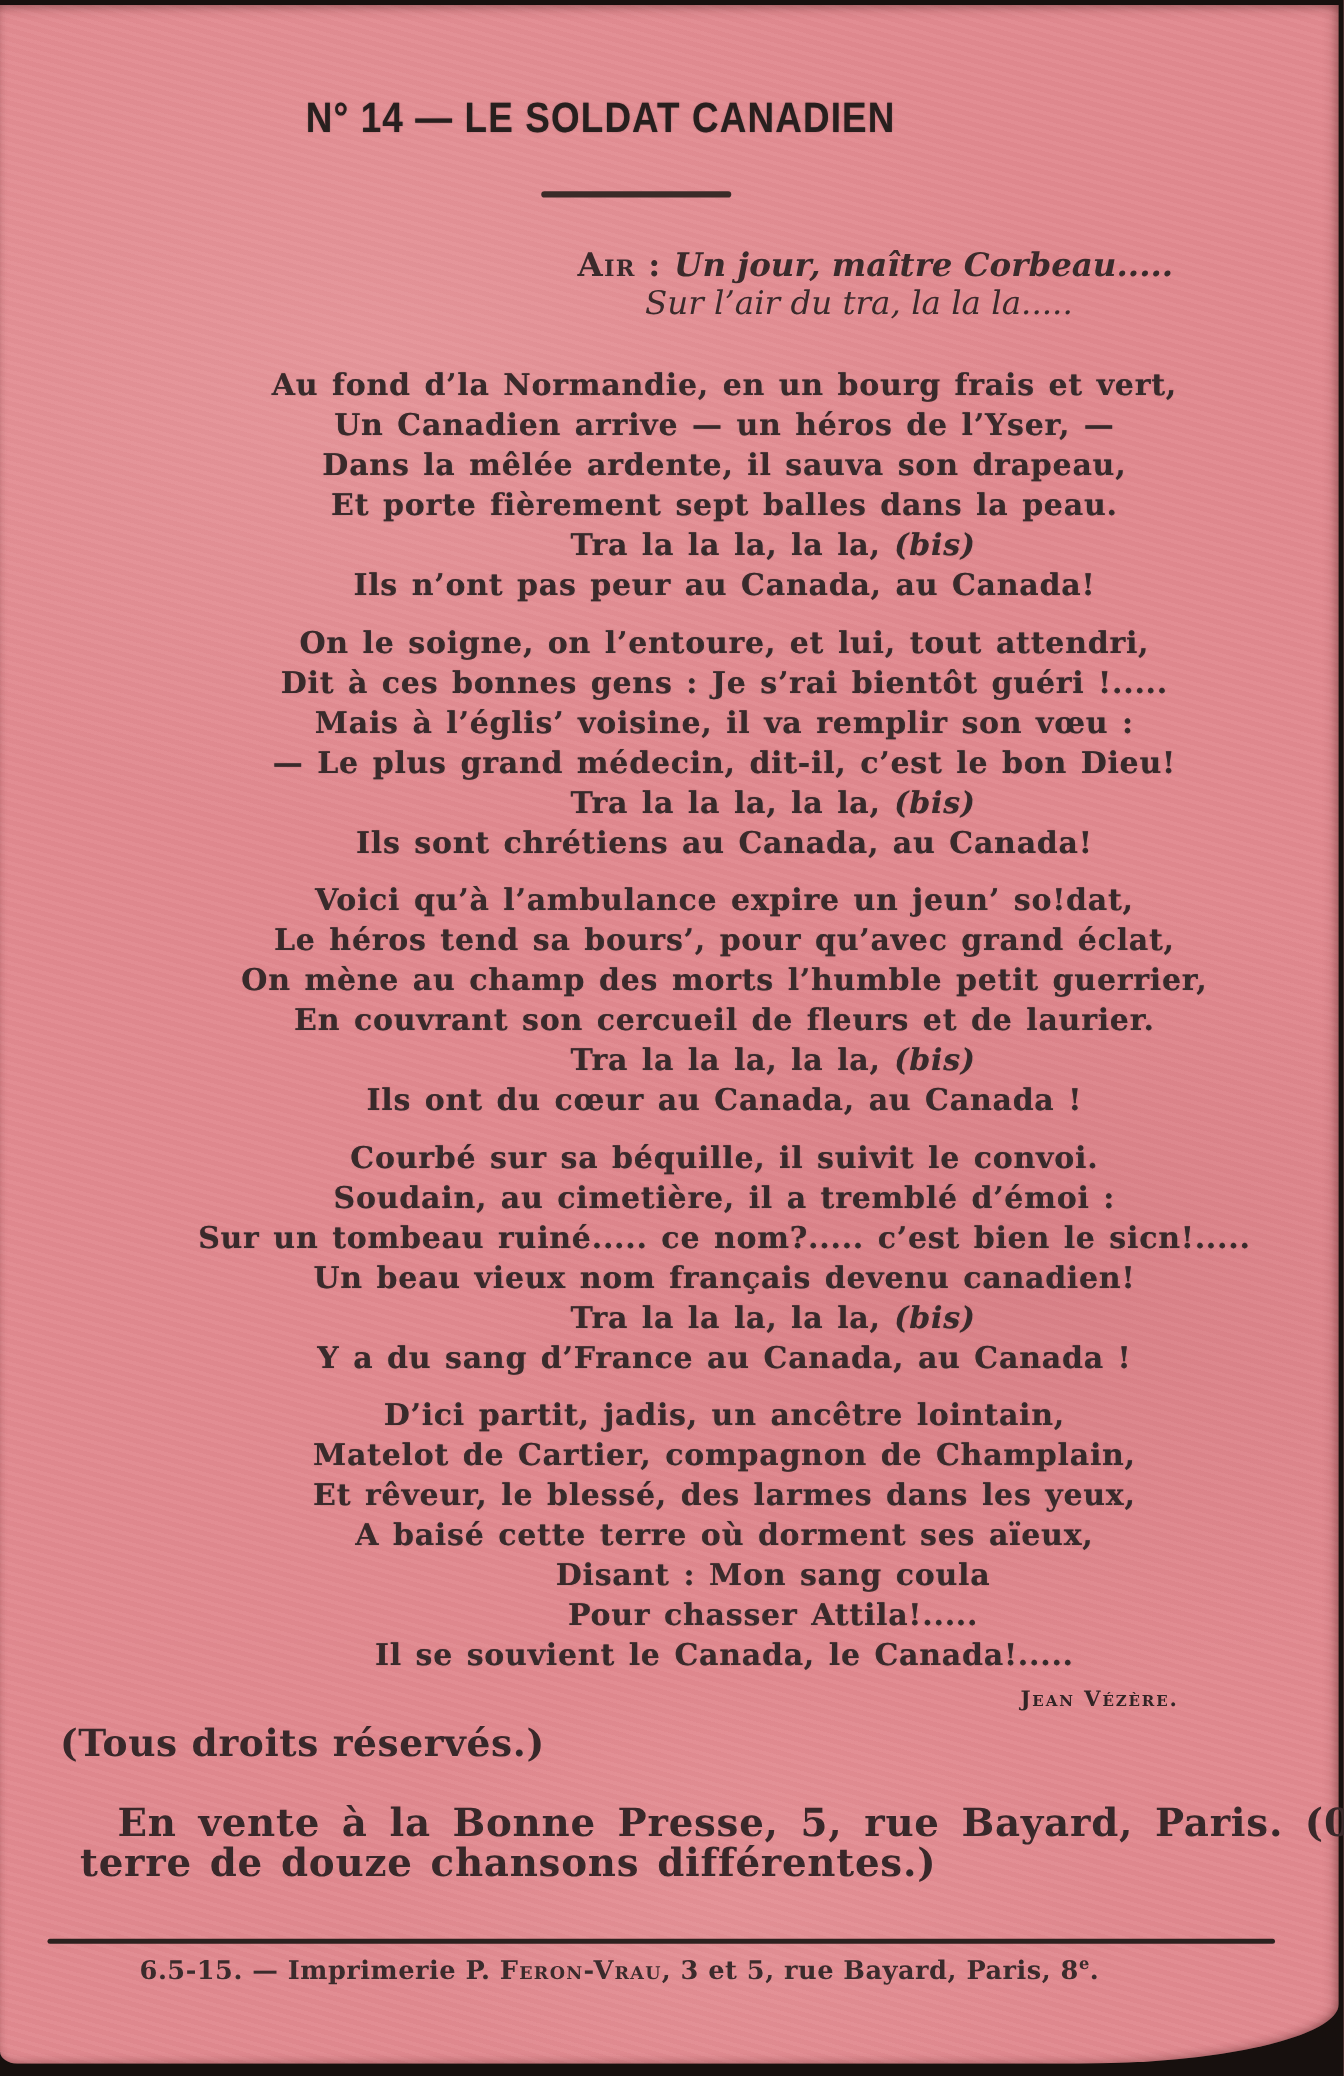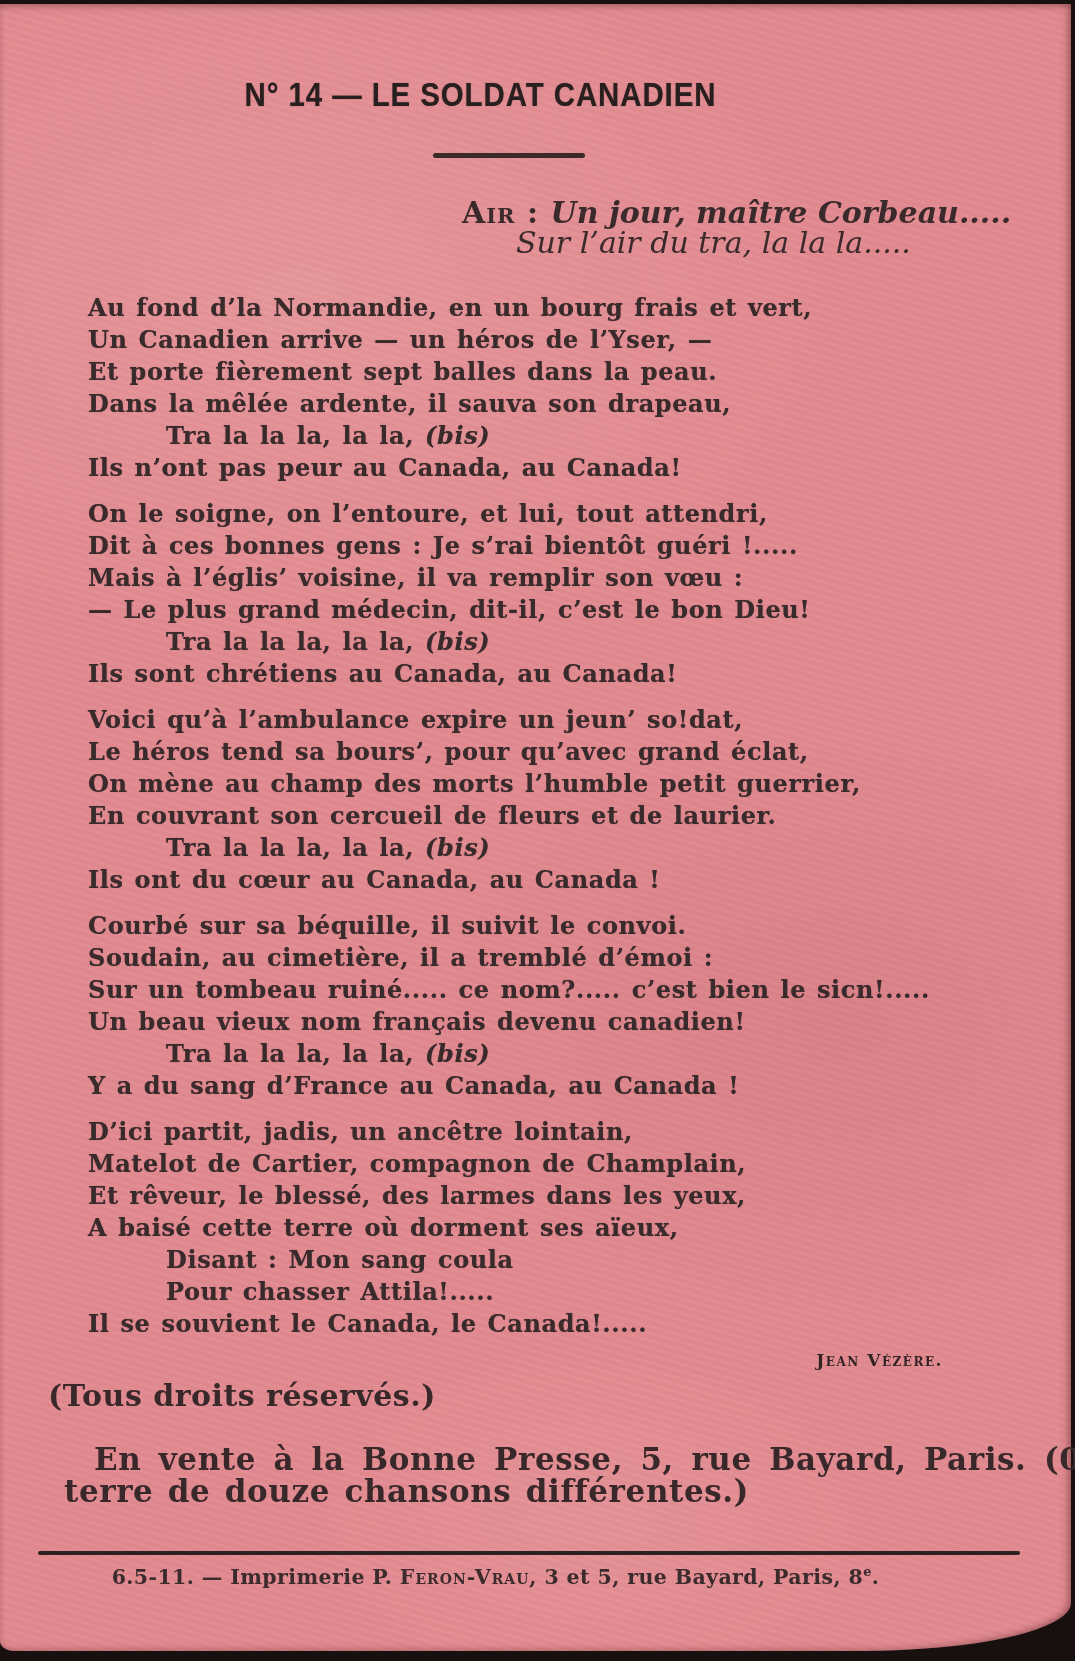--- a/index.html
+++ b/index.html
@@ -49,7 +49,7 @@
   }
   .air{
     margin:40px 0 0 462px;
-    font-size:30px;
+    font-size:26px;
     line-height:30px;
     color:#3b2a2b;
   }

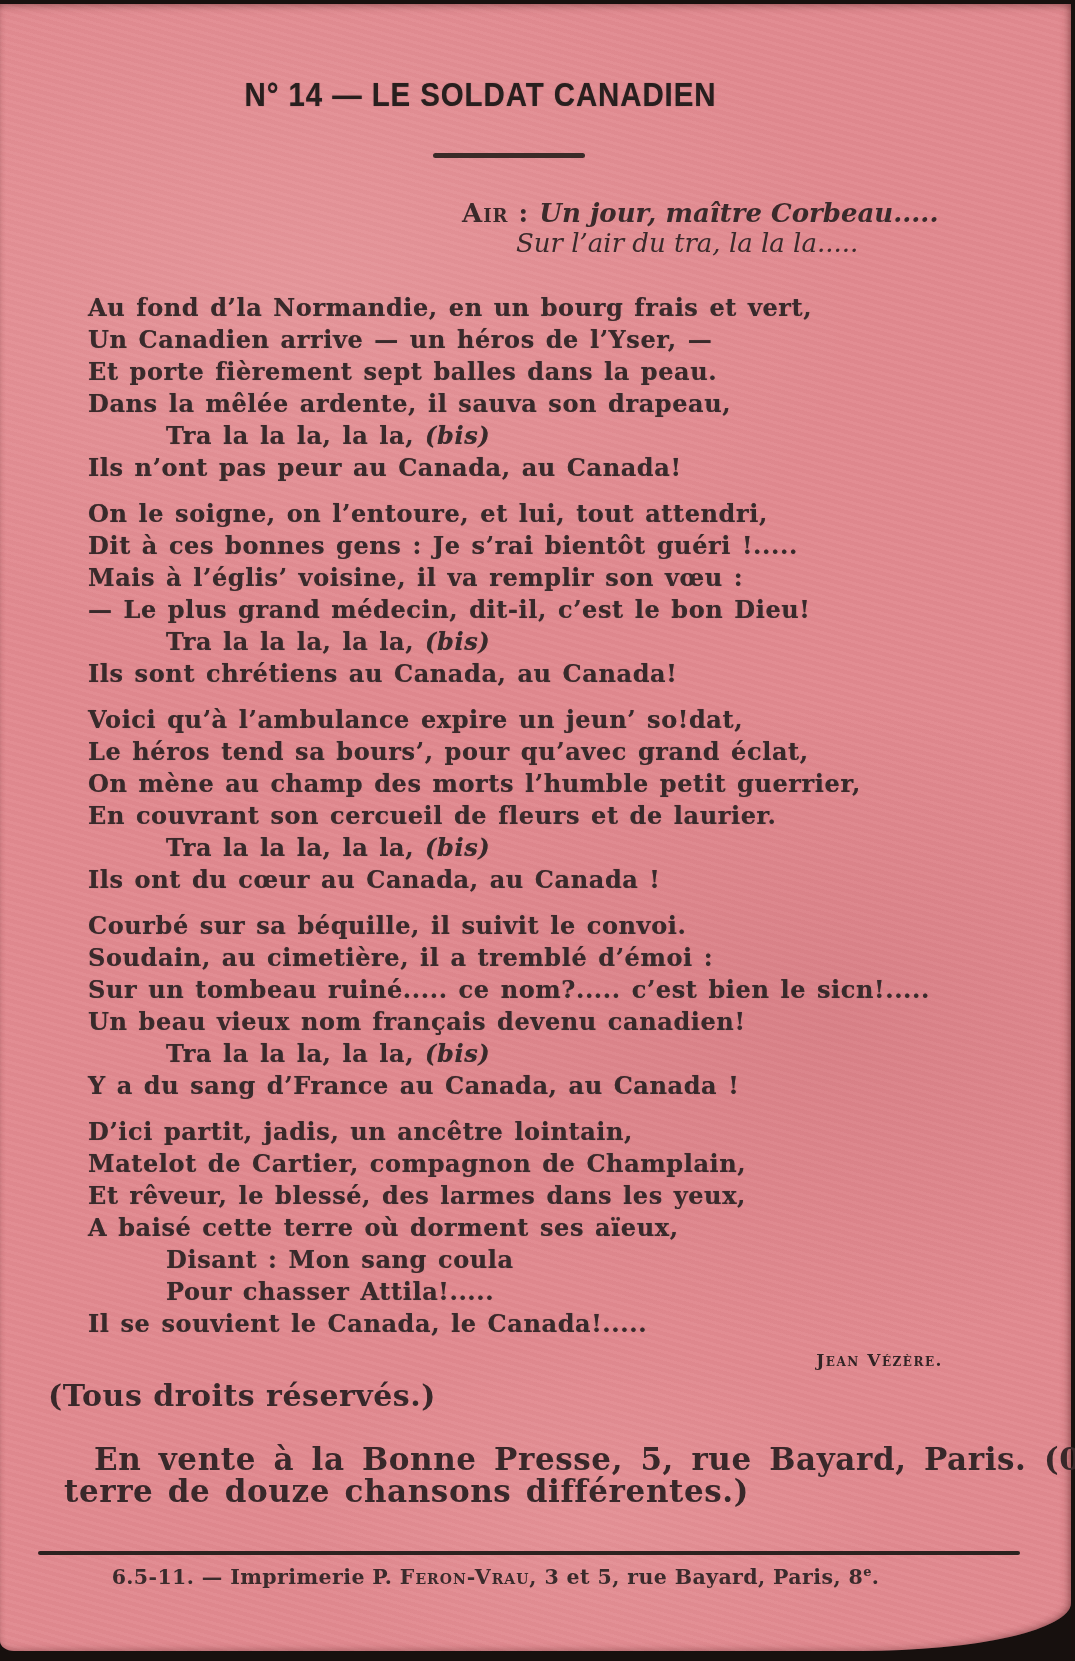--- a/index.html
+++ b/index.html
@@ -57,7 +57,7 @@
   .air .it{font-style:italic;font-weight:bold;}
   .air .line2{font-style:italic;font-weight:normal;padding-left:54px;}
   .verses{margin:34px 0 0 88px;}
-  .verse{margin-bottom:14px;}
+  .verse{margin-bottom:14px;text-align:center;}
   .vline{
     font-size:24px;
     line-height:32px;

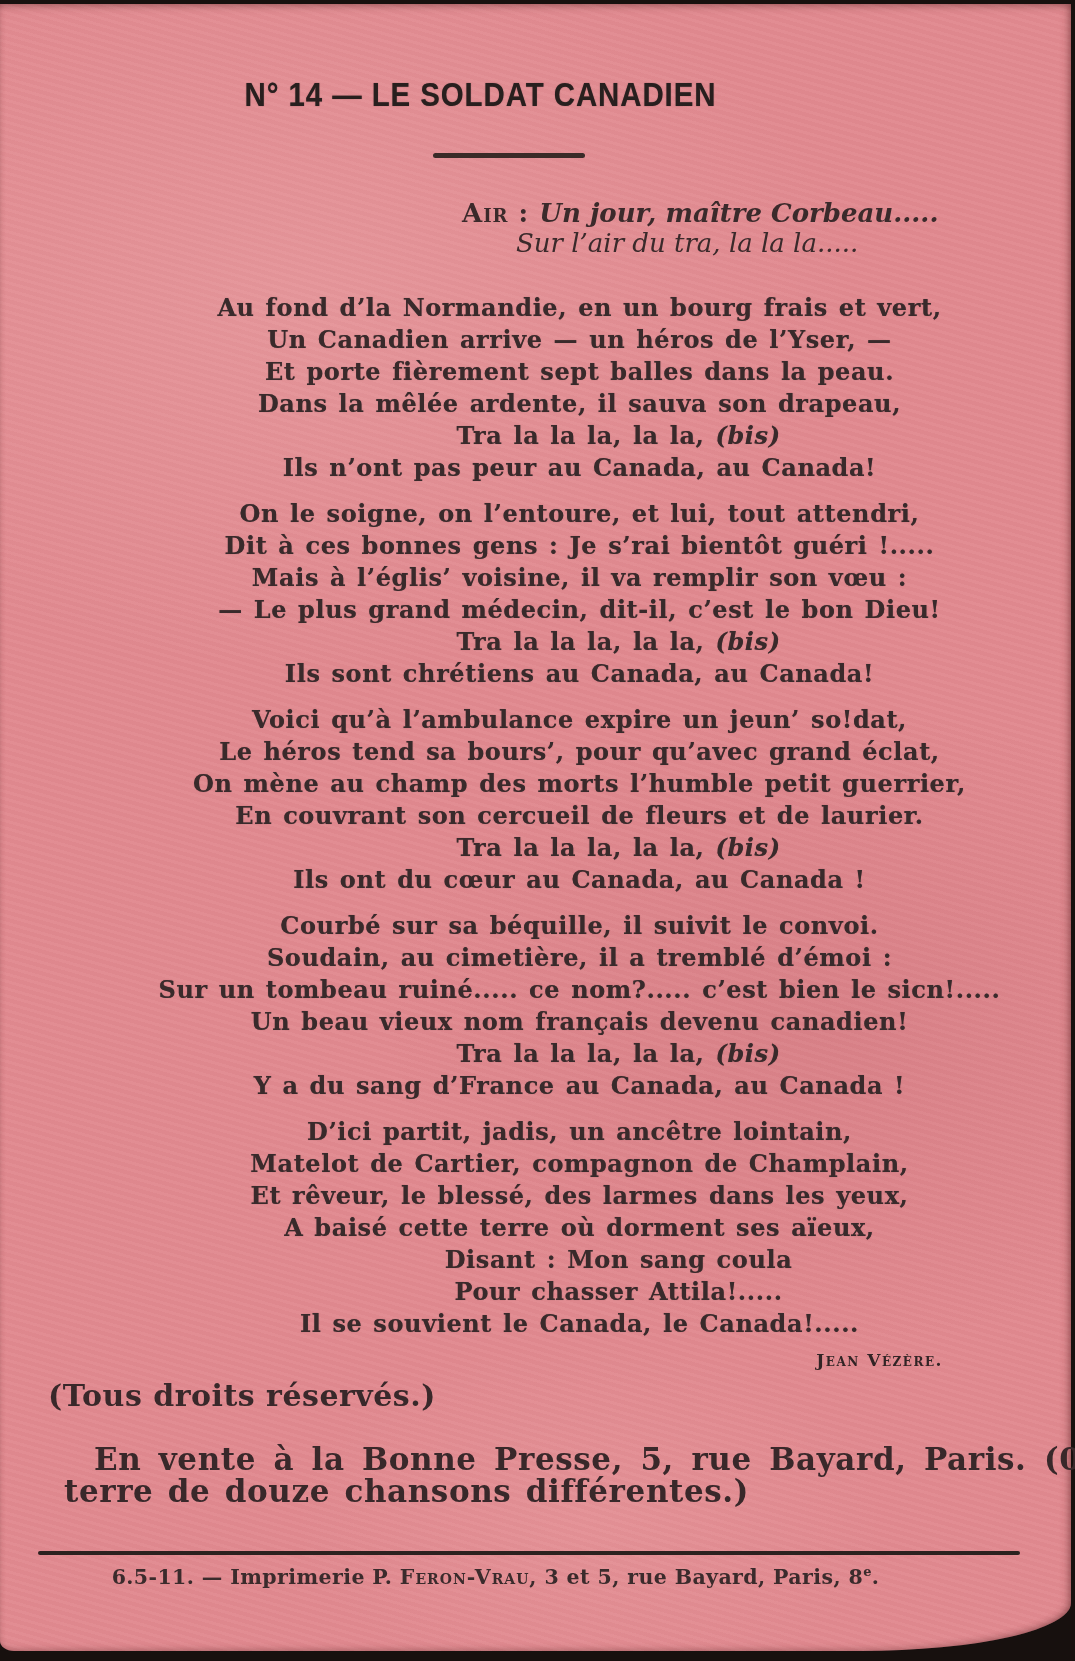--- a/index.html
+++ b/index.html
@@ -132,8 +132,8 @@
       <div class="verse">
         <div class="vline">Au fond d’la Normandie, en un bourg frais et vert,</div>
         <div class="vline">Un Canadien arrive — un héros de l’Yser, —</div>
+        <div class="vline">Dans la mêlée ardente, il sauva son drapeau,</div>
         <div class="vline">Et porte fièrement sept balles dans la peau.</div>
-        <div class="vline">Dans la mêlée ardente, il sauva son drapeau,</div>
         <div class="vline ind1">Tra la la la, la la, <i>(bis)</i></div>
         <div class="vline">Ils n’ont pas peur au Canada, au Canada!</div>
       </div>

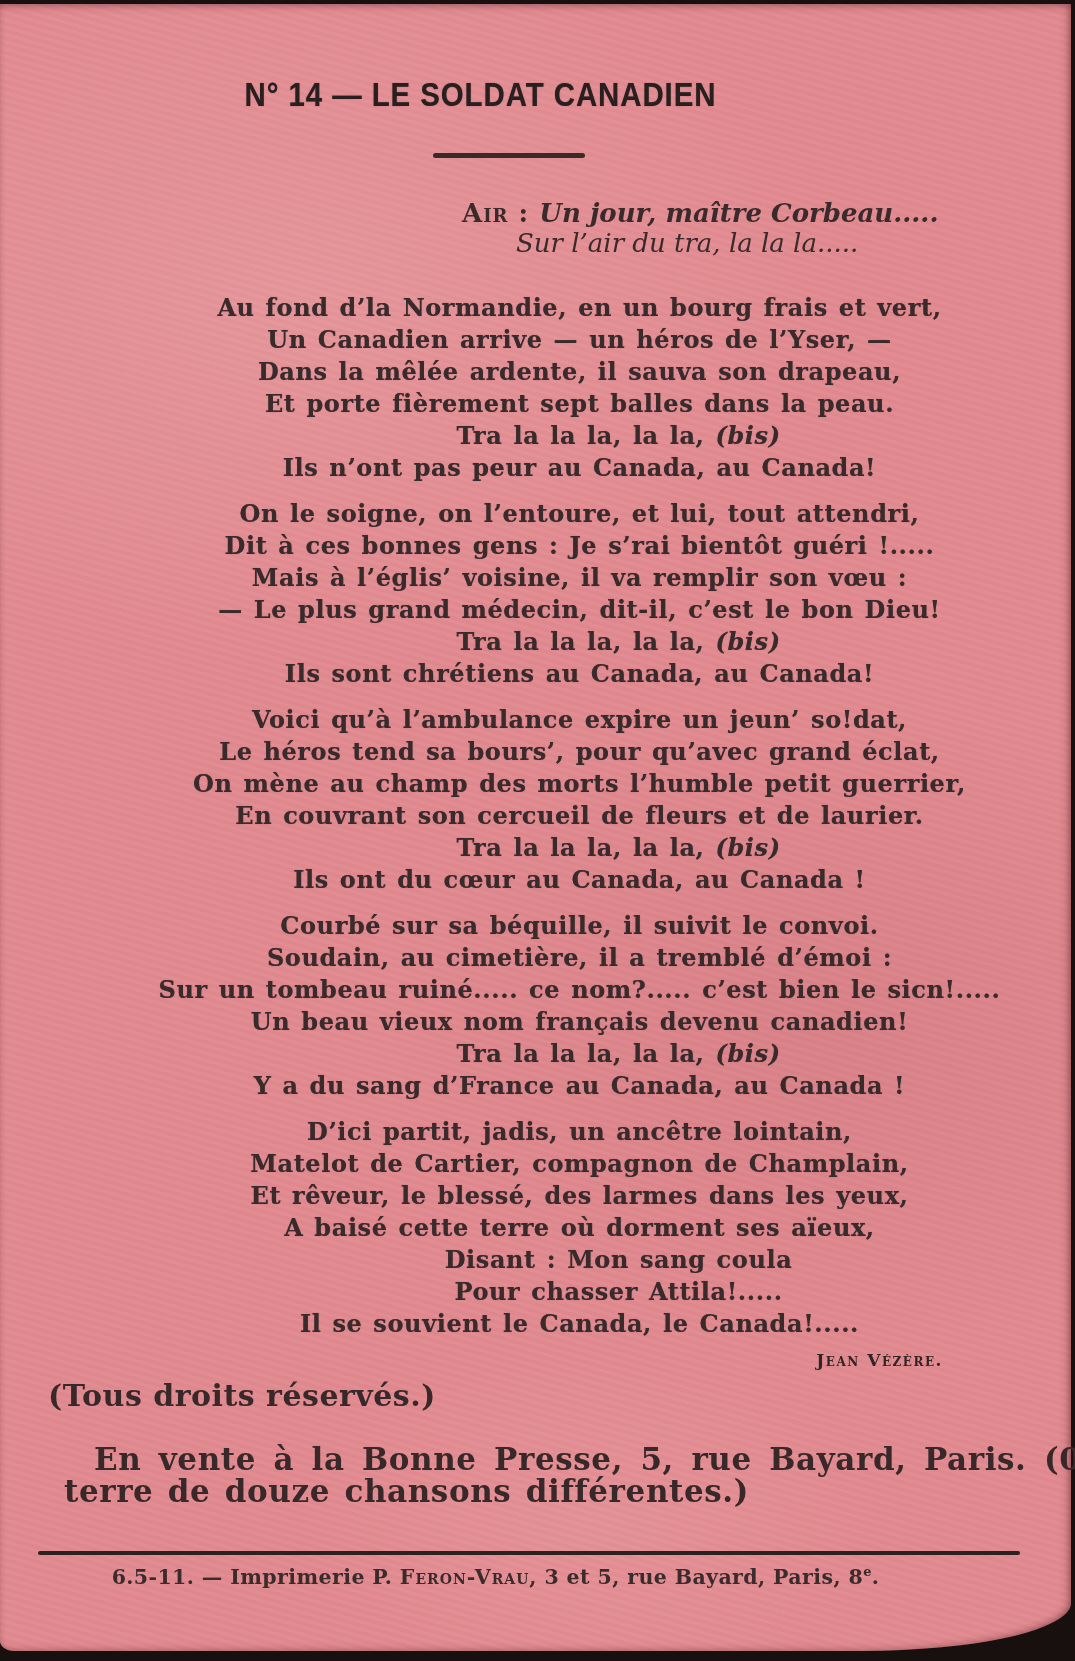--- a/index.html
+++ b/index.html
@@ -184,7 +184,7 @@
   <div class="footer-rule"></div>
 
   <div class="imprint">
-    <span>6.5-11. — Imprimerie P. </span><span class="sc">Feron-Vrau</span><span>, 3 et 5, rue Bayard, Paris, 8</span><sup>e</sup><span>.</span>
+    <span>6.5-15. — Imprimerie P. </span><span class="sc">Feron-Vrau</span><span>, 3 et 5, rue Bayard, Paris, 8</span><sup>e</sup><span>.</span>
   </div>
 
 </div>

